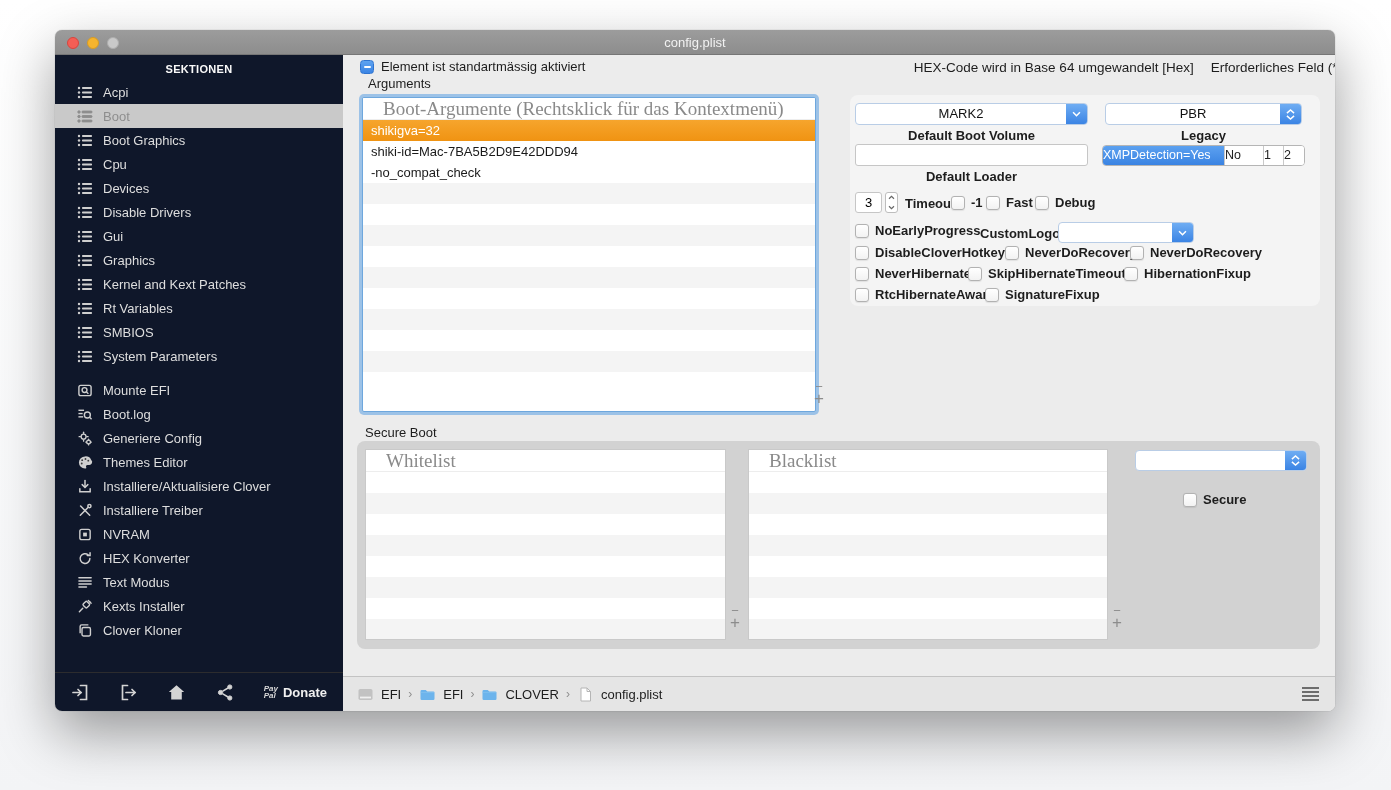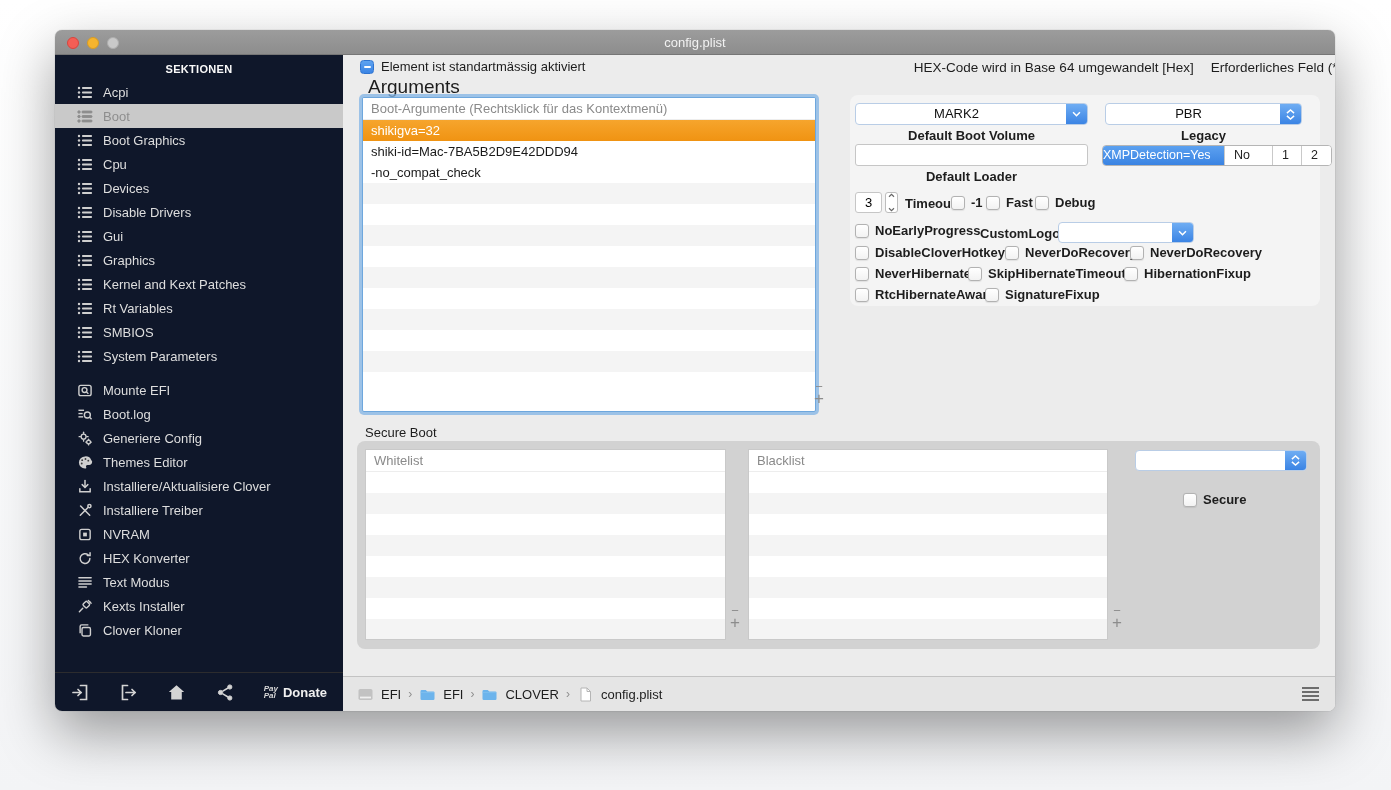--- a/index.html
+++ b/index.html
@@ -58,7 +58,7 @@
   .top-notes { position:absolute; top:5px; right:-7px; display:flex; gap:17px;
     white-space:nowrap; font-size:13.5px; color:#1d1d1d; }
 
-  .args-label { position:absolute; left:25px; top:21px; font-size:19px; color:#1d1d1d; }
+  .args-label { position:absolute; left:25px; top:21px; font-size:13px; color:#1d1d1d; }
 
   .args-list { position:absolute; left:19px; top:42px; width:454px; height:315px;
     background:#fff; border:1px solid #6ea7dd; border-radius:2px;

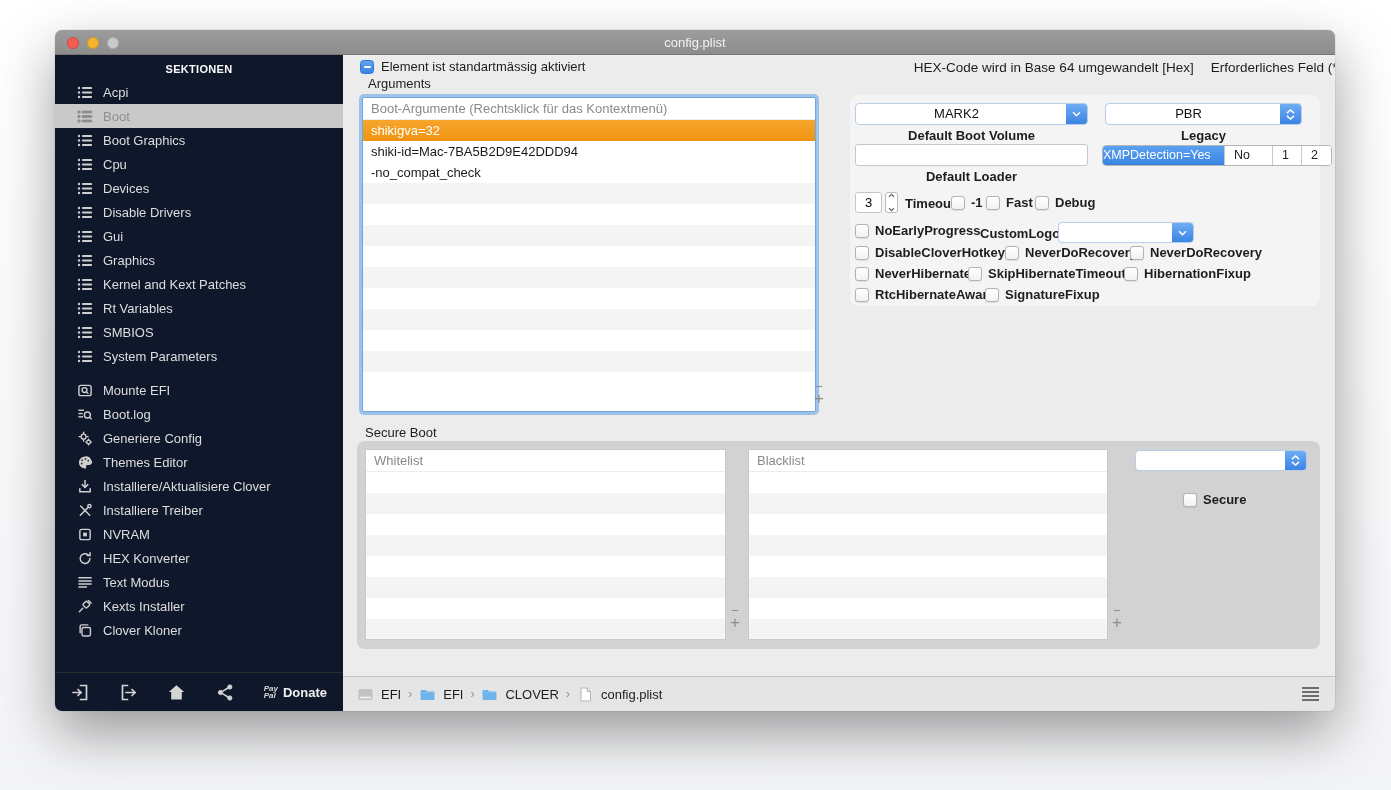--- a/index.html
+++ b/index.html
@@ -63,8 +63,8 @@
   .args-list { position:absolute; left:19px; top:42px; width:454px; height:315px;
     background:#fff; border:1px solid #6ea7dd; border-radius:2px;
     box-shadow:0 0 0 3px rgba(130,180,230,.75); overflow:hidden; }
-  .list-hdr { height:22px; line-height:22px; padding-left:8px; color:#8a8a8a; font-size:13px;
-    border-bottom:1px solid #ededed; background:#fff; white-space:nowrap; }
+  .list-hdr { height:22px; line-height:22px; padding-left:20px; color:#8a8a8a; font-size:19px;
+    border-bottom:1px solid #ededed; background:#fff; white-space:nowrap;font-family:Liberation Serif, serif; }
   .lrow { height:21px; line-height:21px; padding-left:8px; font-size:13px; color:#1a1a1a;
     background:#fff; white-space:nowrap; }
   .lrow.sel { background:linear-gradient(#f6a52d,#f09312); color:#fff; }

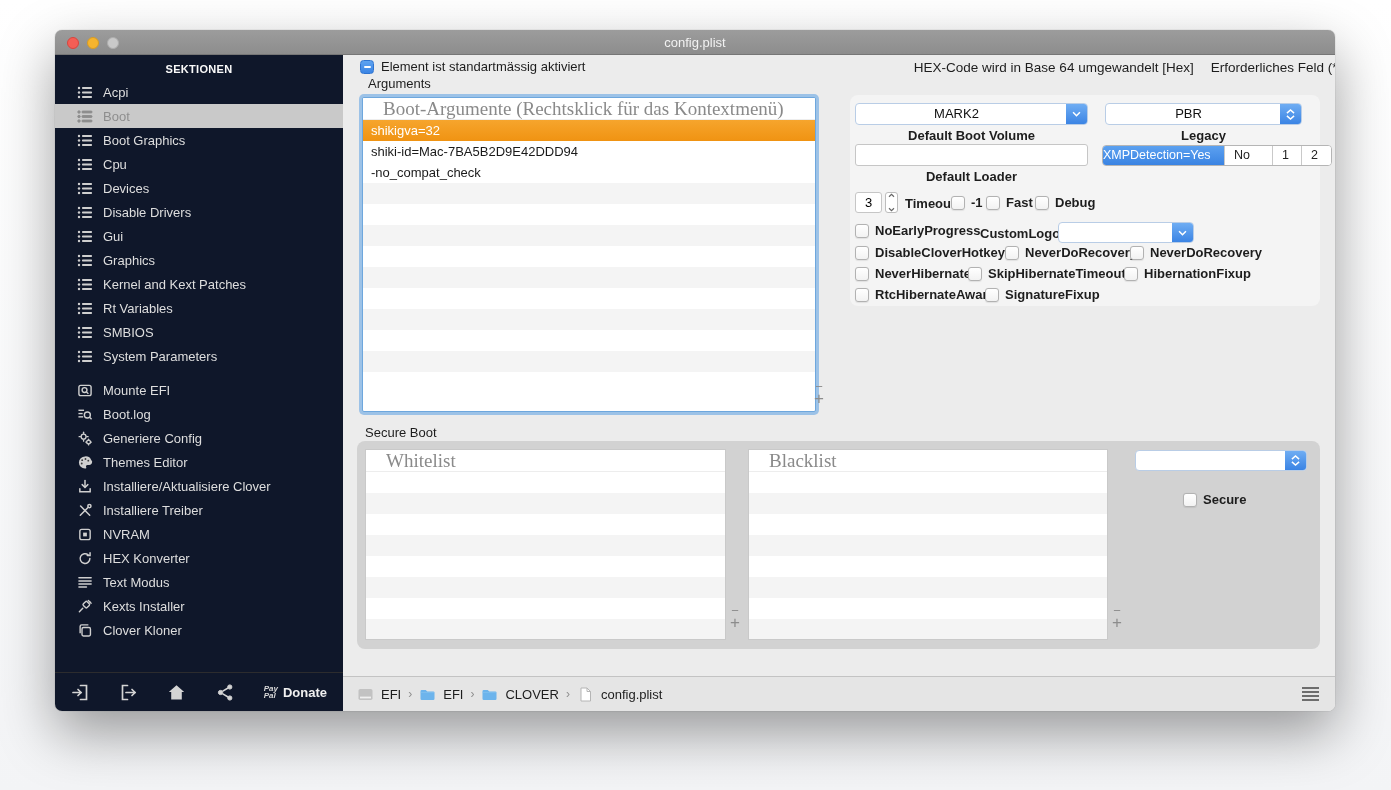--- a/index.html
+++ b/index.html
@@ -78,7 +78,7 @@
   
   .opt-panel { position:absolute; left:507px; top:40px; width:470px; height:211px;
     background:#f4f4f4; border-radius:8px; }
-  .abs { position:absolute;gap:9px; }
+  .abs { position:absolute; }
   .field { background:#fff; border:1px solid #c6c6c6; border-radius:3px; }
   .combo { display:flex; overflow:hidden; border-radius:4px; border:1px solid #b9cde6; background:#fff; }
   .combo .val { flex:1; text-align:center; font-size:13px; line-height:20px; color:#111;

